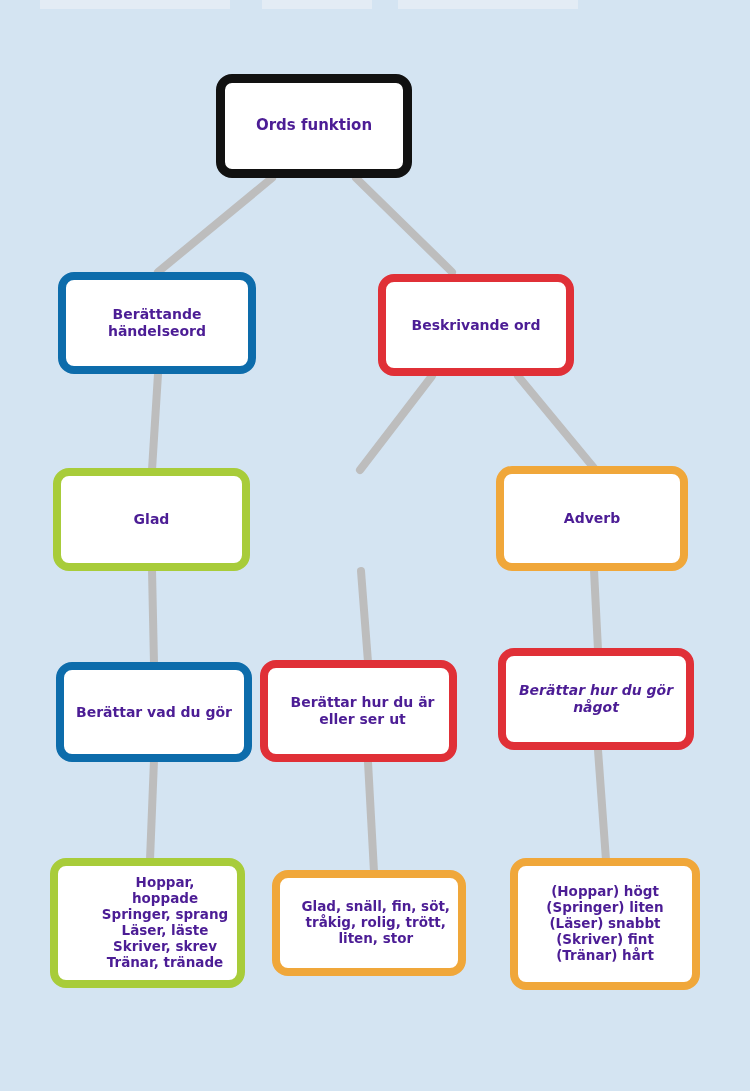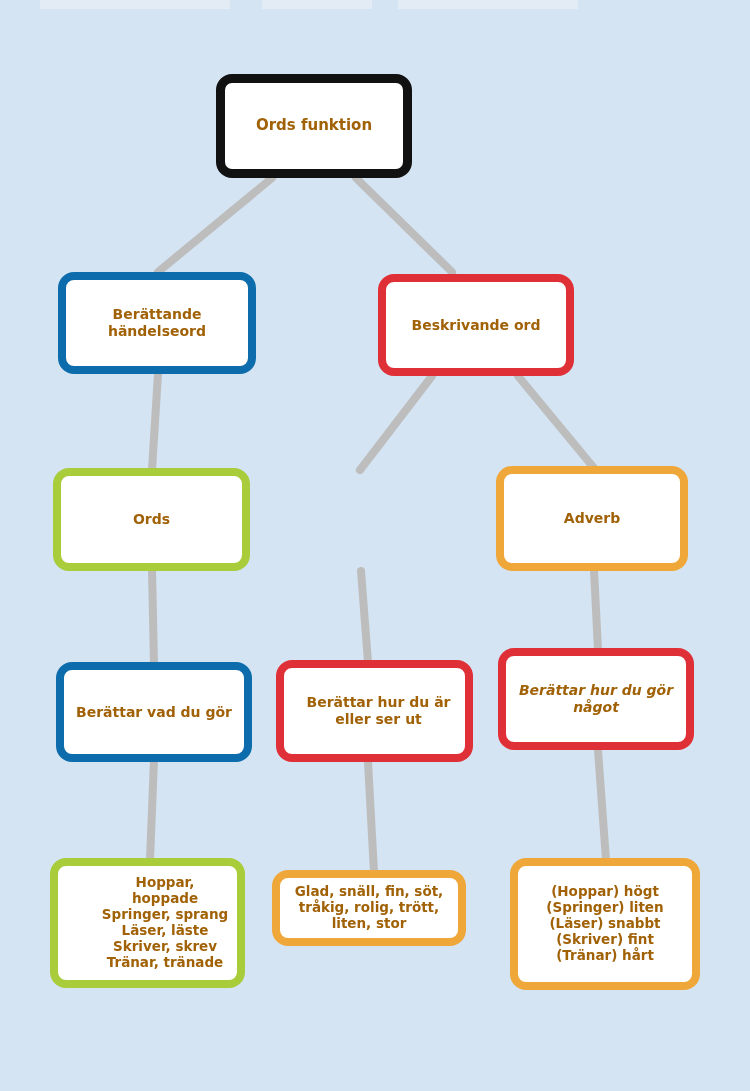--- a/index.html
+++ b/index.html
@@ -54,7 +54,7 @@
     align-items: center;
     justify-content: center;
     text-align: center;
-    color: #a16207;
+    color: #4c1d95;
     font-weight: bold;
     line-height: 1.18;
     padding: 4px 8px;

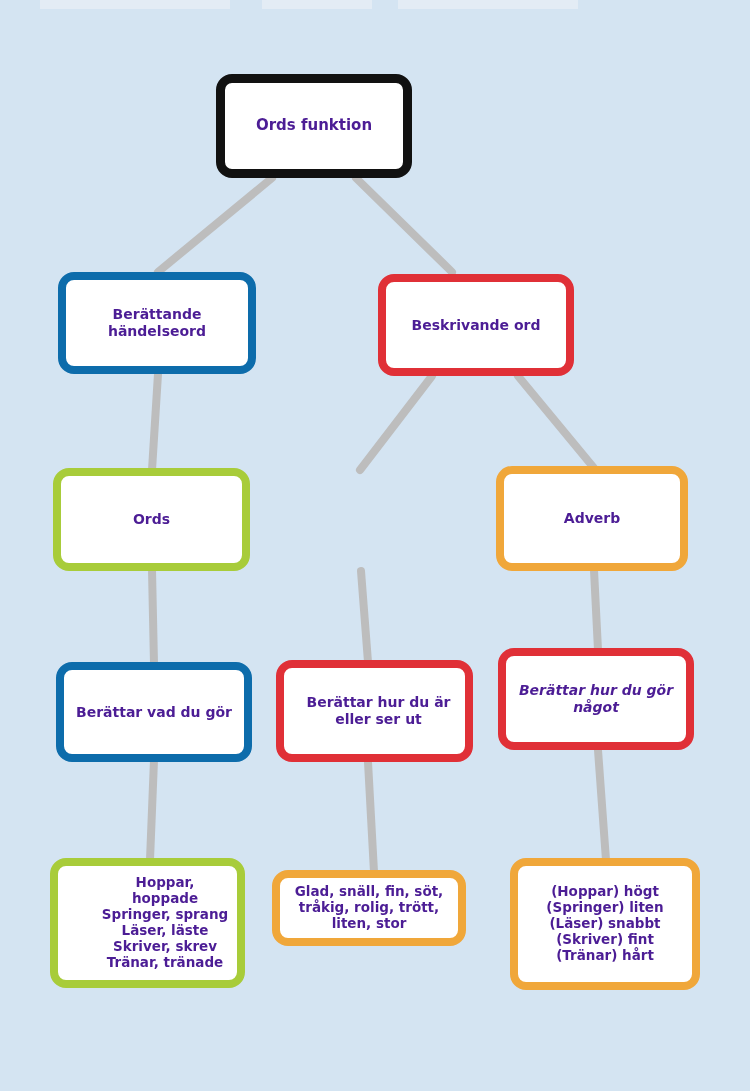--- a/index.html
+++ b/index.html
@@ -123,7 +123,7 @@
   </div>
 
   <div class="node c-green fs-14" style="left:53px; top:468px; width:197px; height:103px;">
-    <span class="txt">Ords</span>
+    <span class="txt">Glad</span>
   </div>
 
 

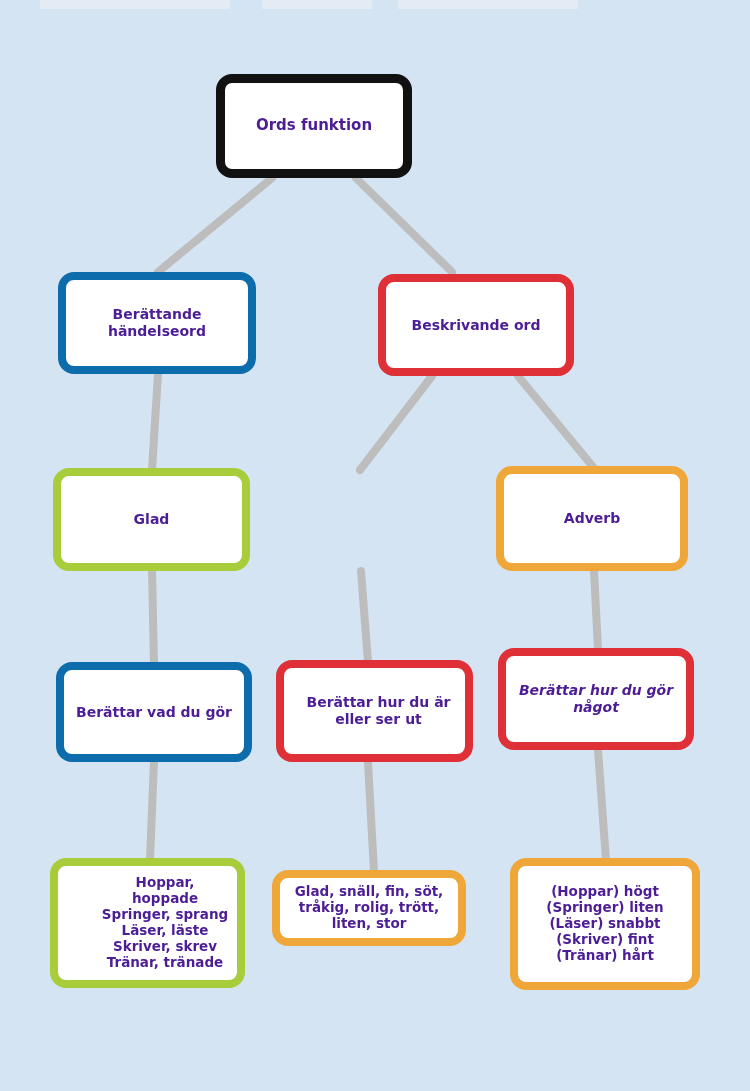--- a/index.html
+++ b/index.html
@@ -135,7 +135,7 @@
     <span class="txt">Berättar vad du gör</span>
   </div>
 
-  <div class="node c-red fs-14" style="left:276px; top:660px; width:197px; height:102px;padding-left:16px;">
+  <div class="node c-red fs-14" style="left:260px; top:660px; width:197px; height:102px;padding-left:16px;">
     <span class="txt">Berättar hur du är
 eller ser ut</span>
   </div>

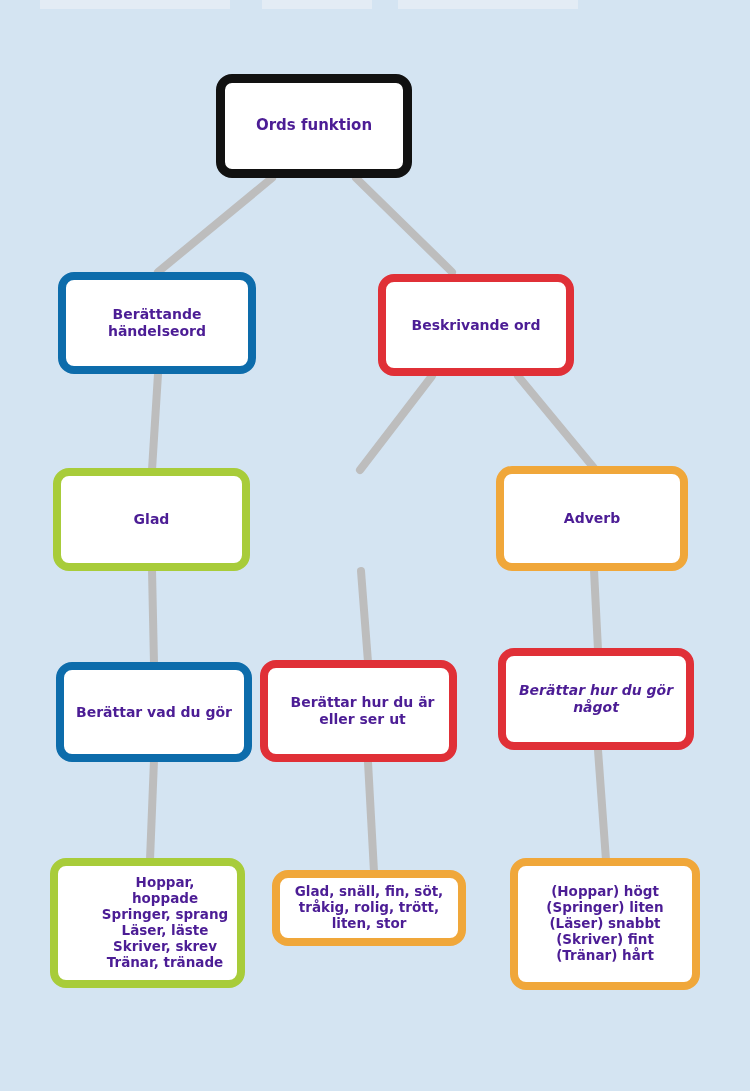--- a/index.html
+++ b/index.html
@@ -153,7 +153,7 @@
 Tränar, tränade</span>
   </div>
 
-  <div class="node c-orange fs-13" style="left:272px; top:870px; width:194px; height:76px;">
+  <div class="node c-orange fs-13" style="left:272px; top:870px; width:194px; height:106px;justify-content:flex-end;">
     <span class="txt">Glad, snäll, fin, söt,
 tråkig, rolig, trött,
 liten, stor</span>

